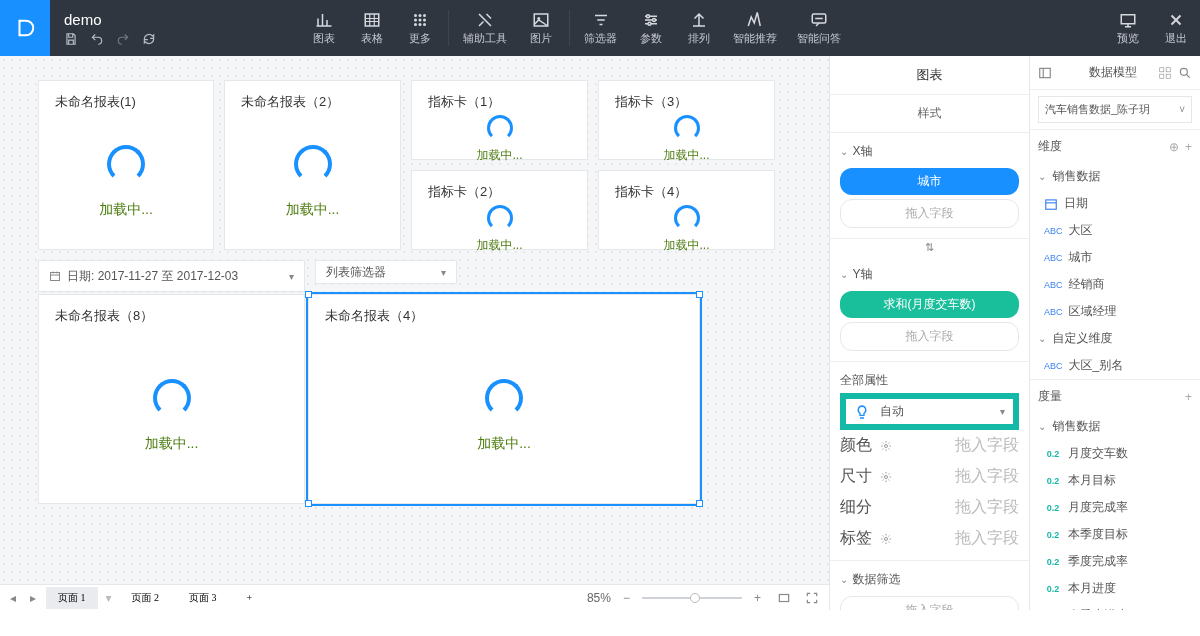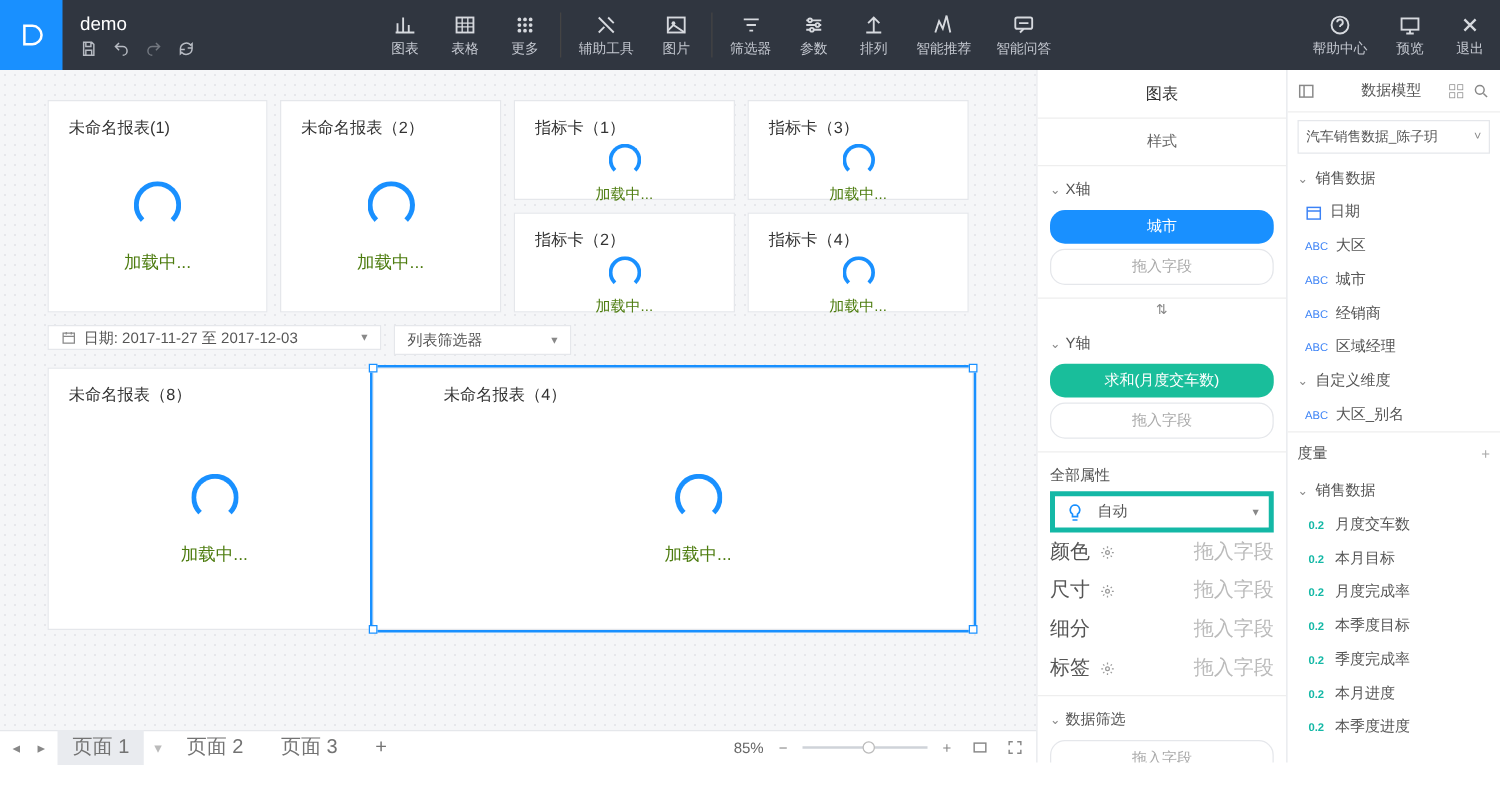--- a/index.html
+++ b/index.html
@@ -180,13 +180,6 @@
 
   <div class="tool">
       <svg width="18" height="18" viewBox="0 0 24 24">
-        <circle cx="12" cy="12" r="9" stroke="#d6d9de" stroke-width="2" fill="none"></circle>
-        <path d="M9 9a3 3 0 1 1 4 3c-1 .5-1 2-1 2M12 18h.01" stroke="#d6d9de" stroke-width="2" fill="none"></path>
-      </svg>
-      <span class="lab">帮助中心</span>
-    </div>
-  <div class="tool">
-      <svg width="18" height="18" viewBox="0 0 24 24">
         <rect x="3" y="5" width="18" height="12" stroke="#d6d9de" stroke-width="2" fill="none"></rect>
         <path d="M8 21h8M12 17v4" stroke="#d6d9de" stroke-width="2"></path>
       </svg>

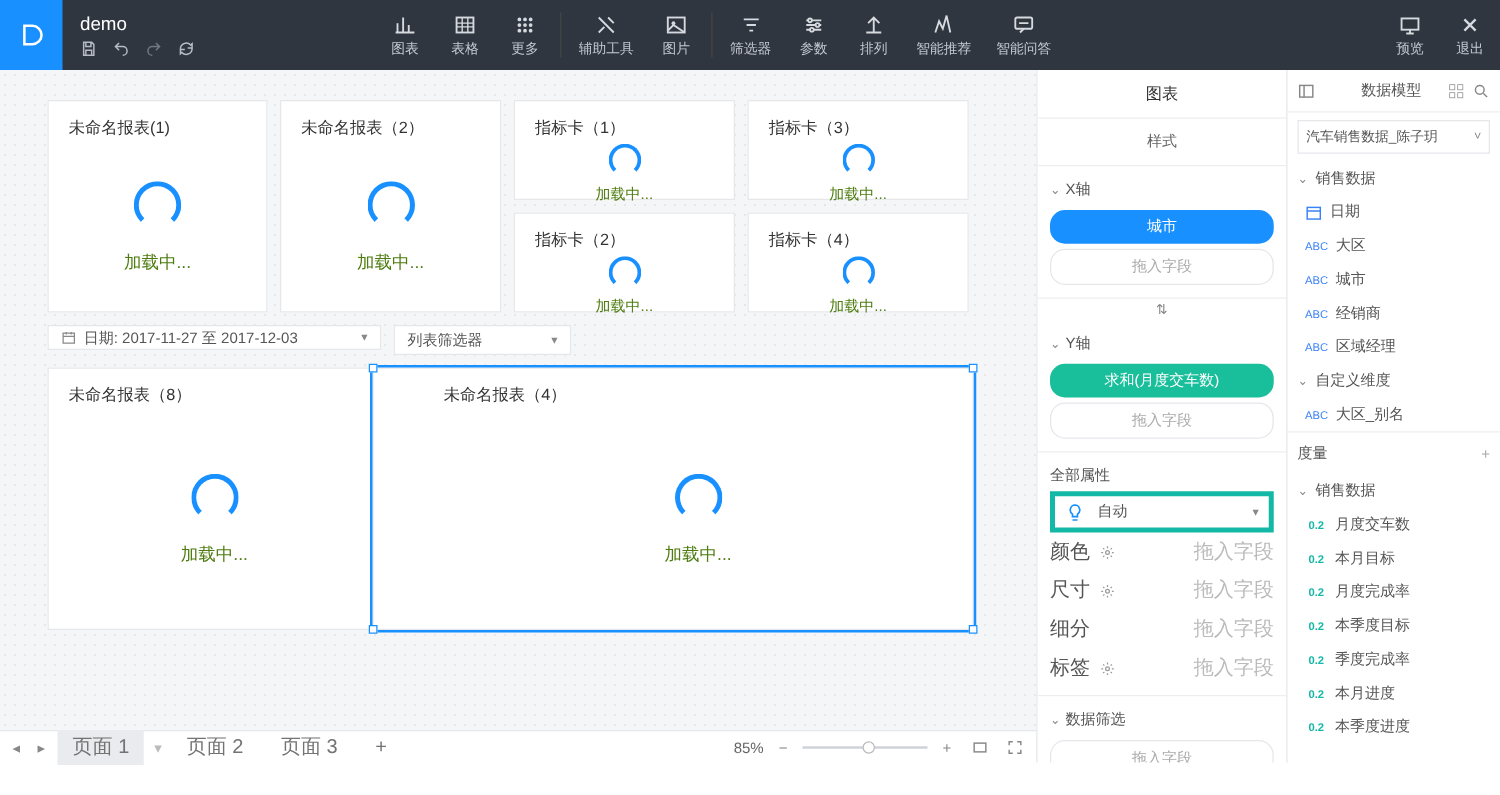--- a/index.html
+++ b/index.html
@@ -406,6 +406,10 @@
       <span class="caret">˅</span>
     </div>
 
+    <div class="grp-h">
+        <span>维度</span>
+        <span><span style="margin-right:6px;color:#aaa;">⊕</span><span style="color:#aaa;">+</span></span>
+      </div>
     <div class="fld" style="padding-left:8px;">
         <span class="caret">⌄</span>
         <span>销售数据</span>

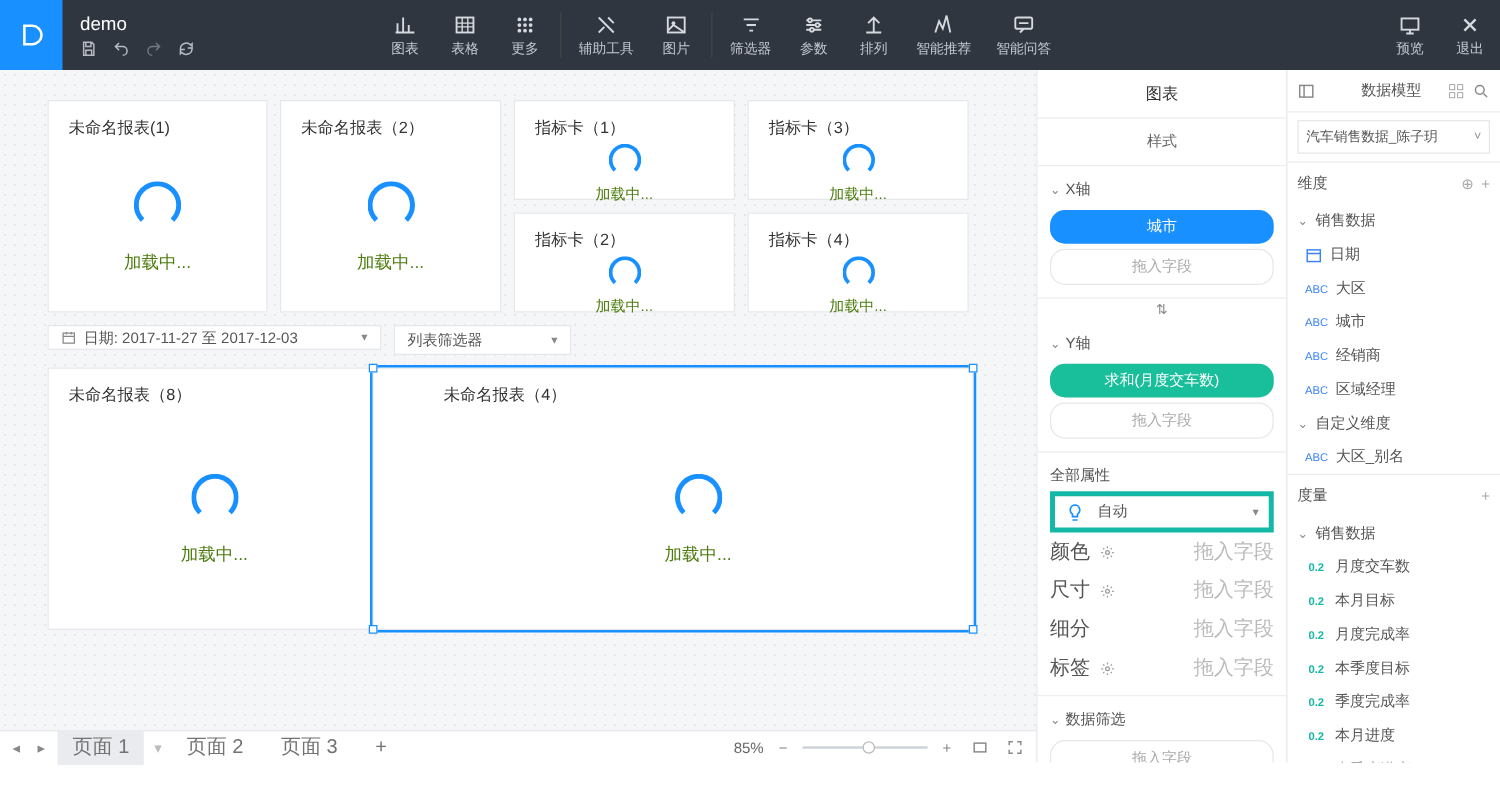--- a/index.html
+++ b/index.html
@@ -242,7 +242,7 @@
         <div class="loading-txt" style="text-align:center;padding-bottom:6px;font-size:12px;">加载中...</div>
       </div>
 
-      <div class="sel" style="left:38px;top:204px;width:267px;height:20px;">
+      <div class="sel" style="left:38px;top:204px;width:267px;height:32px;">
         <span class="datefld">
             <svg width="12" height="12" viewBox="0 0 24 24">
               <rect x="3" y="5" width="18" height="16" stroke="#888" stroke-width="2" fill="none"></rect>

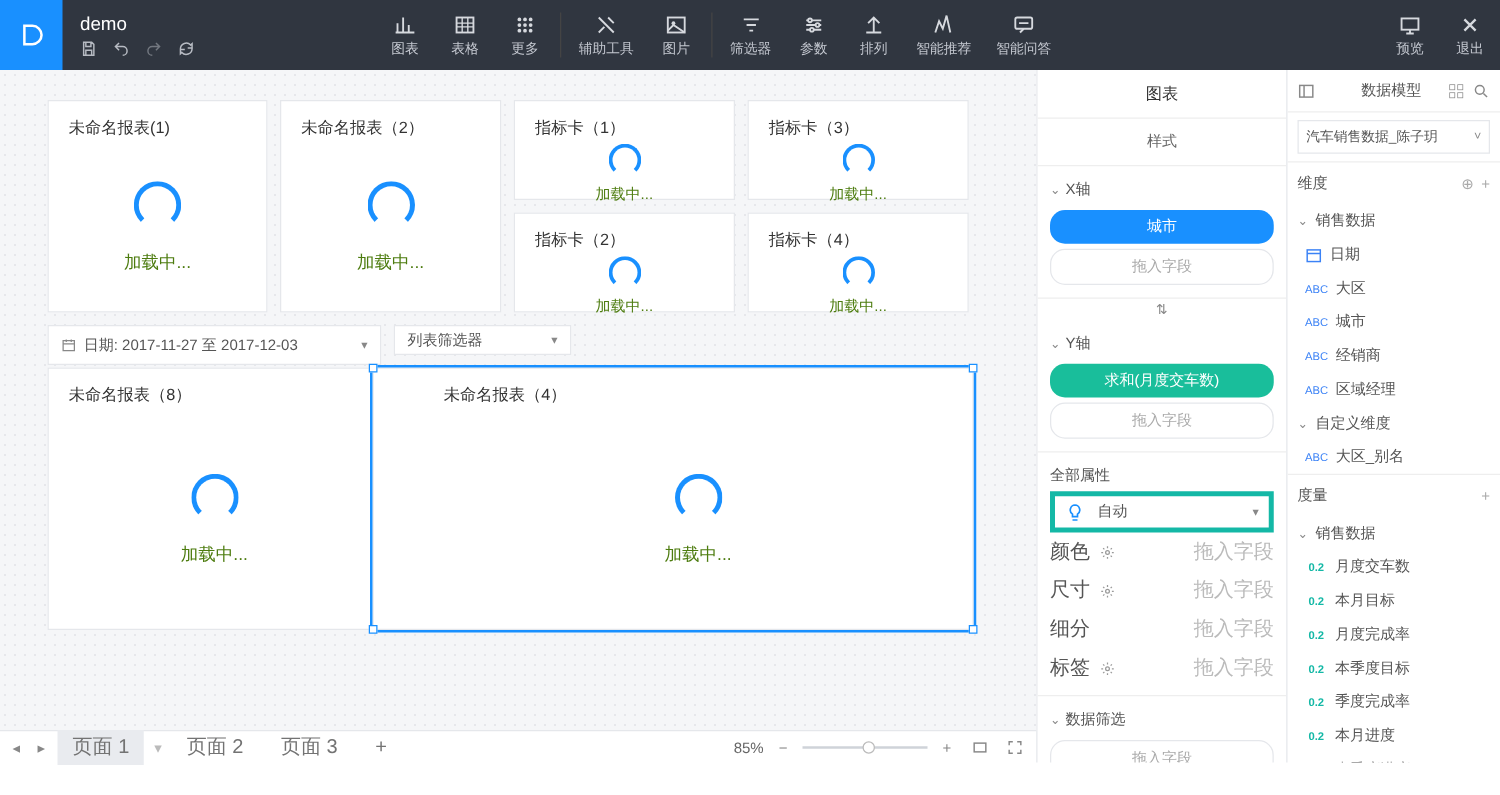--- a/index.html
+++ b/index.html
@@ -265,7 +265,7 @@
           </div>
       </div>
 
-      <div class="card selected-card" style="left:298px;top:238px;width:481px;height:210px;padding-left:40px;">
+      <div class="card selected-card" style="left:308px;top:238px;width:392px;height:210px;">
         <div class="ct">未命名报表（4）</div>
         <div class="body">
             <div class="spinner"></div>

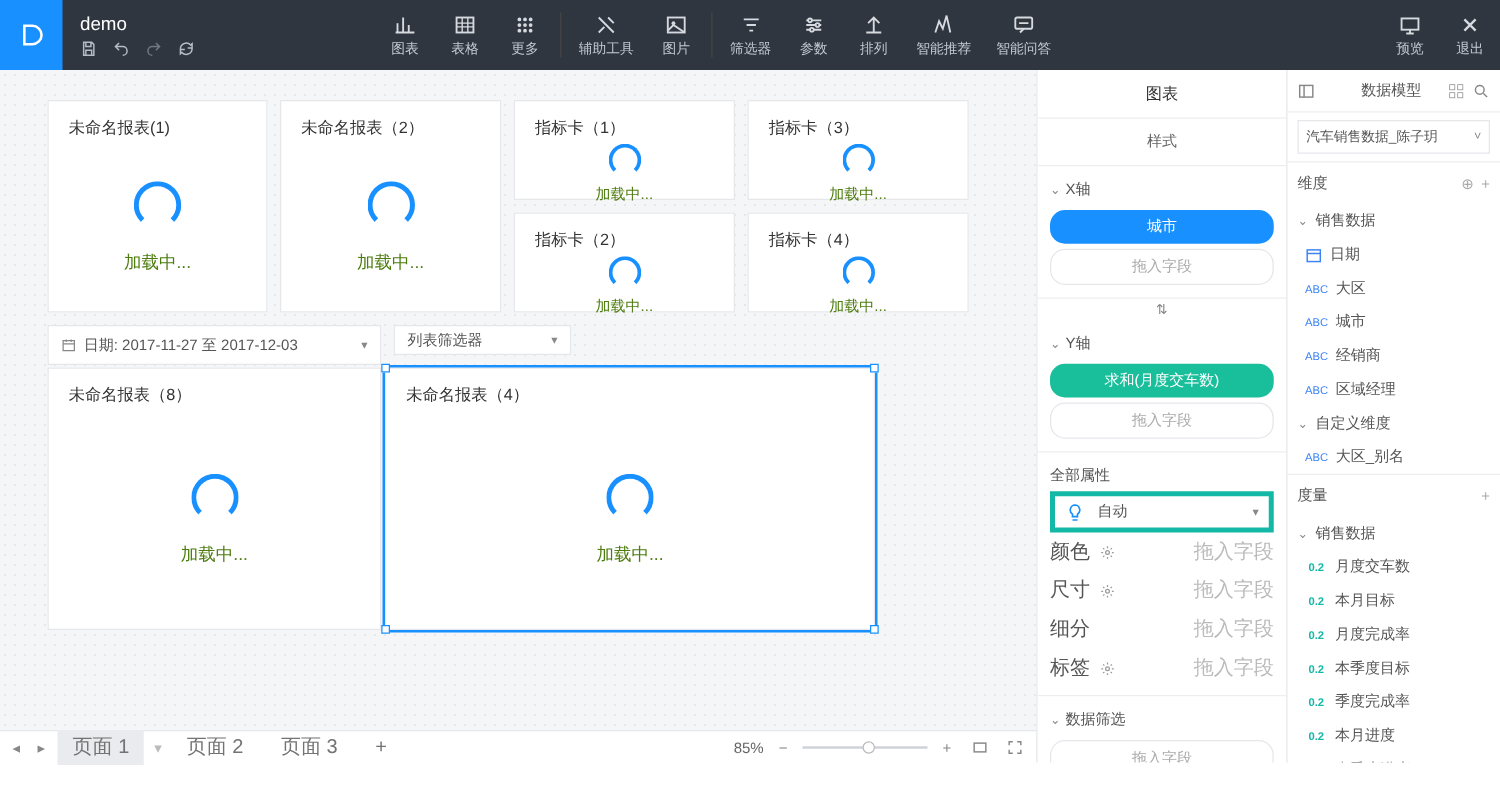--- a/index.html
+++ b/index.html
@@ -44,7 +44,7 @@
 .chip.green{background:#19be9b;}
 .drop { border:1px solid #e5e7eb; border-radius:12px; padding:5px 0; text-align:center; color:#aaa; font-size:12px; margin:4px 0; background:#fff;}
 .swap{ text-align:center; font-size:11px; color:#888; padding:2px 0;}
-.autorow{display:flex;align-items:center;border:4px solid #14b8a6;padding:4px 8px;gap:10px;color:#555;}
+.autorow{display:flex;align-items:center;border:6px solid #14b8a6;padding:4px 8px;gap:10px;color:#555;}
 .attr-row{display:flex;align-items:center;padding:5px 0;gap:8px;font-size:16px;color:#555;}
 .attr-row .ph{flex:1;text-align:right;color:#bbb;}
 .model { width:171px; border-left:1px solid #e5e7eb; display:flex; flex-direction:column; overflow:hidden; font-size:12px;}

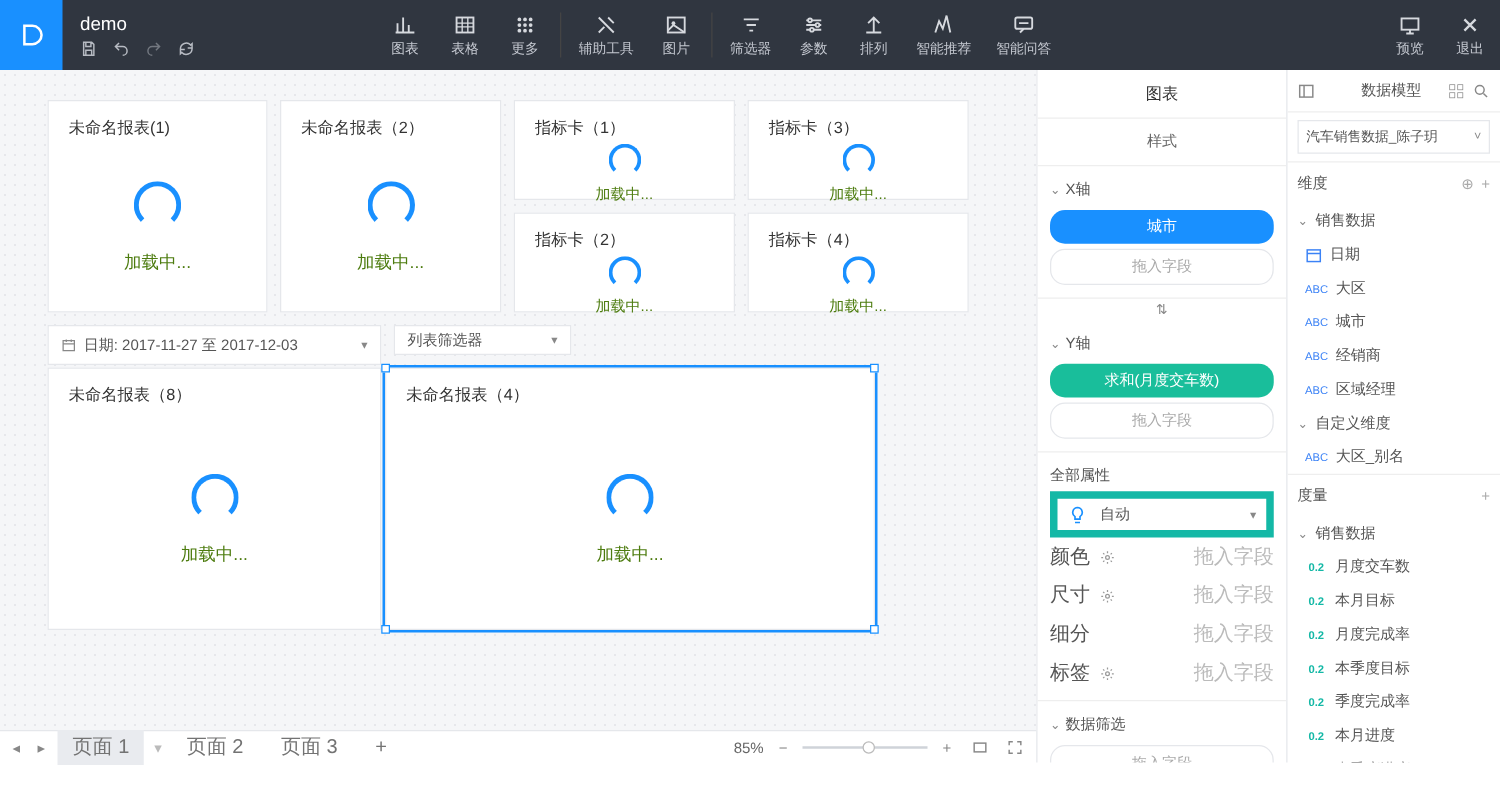--- a/index.html
+++ b/index.html
@@ -27,7 +27,7 @@
 .selected-card { outline:2px solid #1990ff; }
 .handle{position:absolute;width:7px;height:7px;background:#fff;border:1.5px solid #1990ff;}
 .bottom-bar { display:flex; align-items:center; height:26px; border-top:1px solid #e5e7eb; padding:0 6px; gap:6px;}
-.bottom-bar .pg { padding:4px 12px; font-size:16px; color:#737373; cursor:pointer;}
+.bottom-bar .pg { padding:4px 12px; font-size:10px; color:#000000; cursor:pointer;font-family:Liberation Serif, serif;}
 .bottom-bar .pg.active { background:#e9ebef; }
 .bottom-bar .flex1{flex:1;}
 .zoom-track{width:100px;height:2px;background:#cfd3d9;position:relative;}

